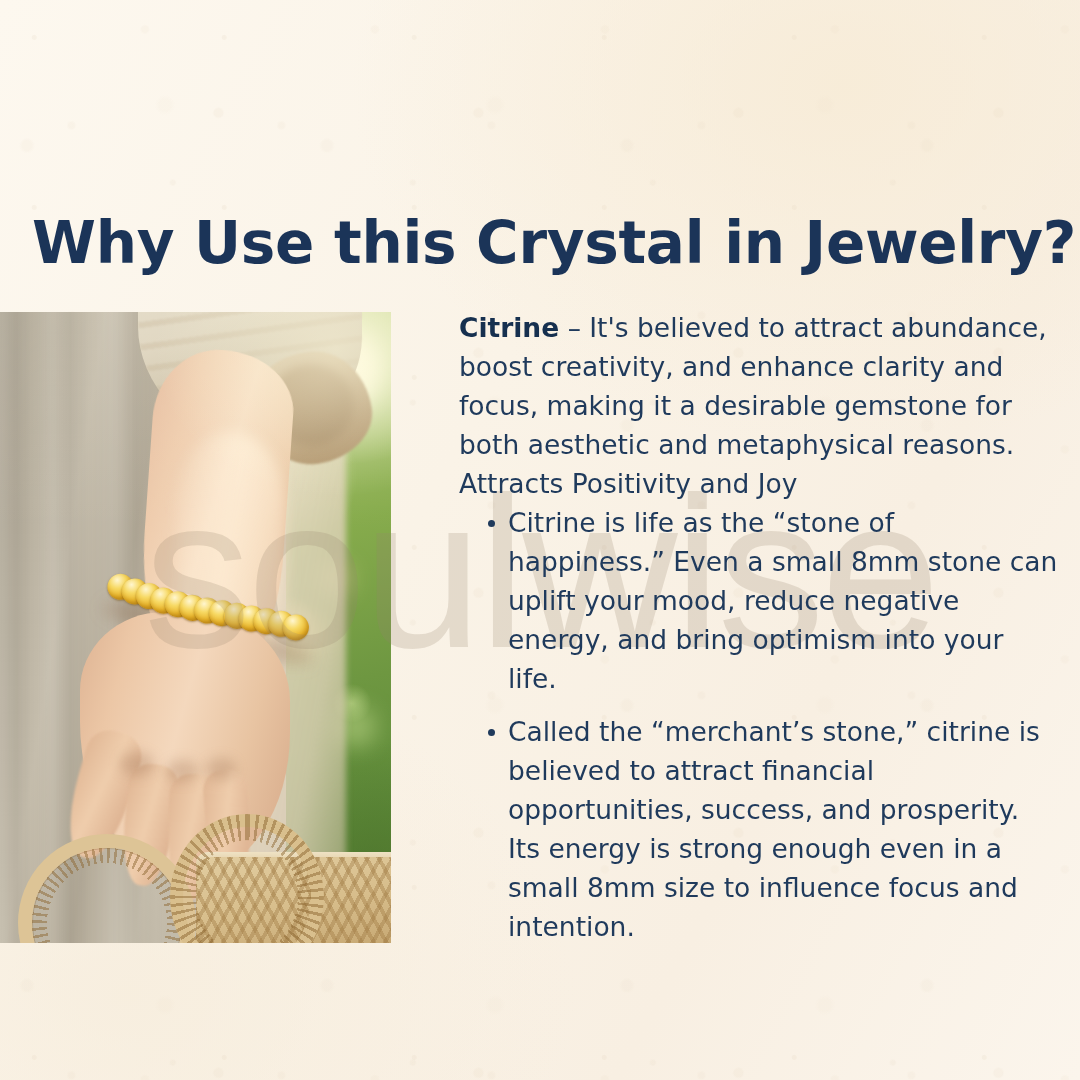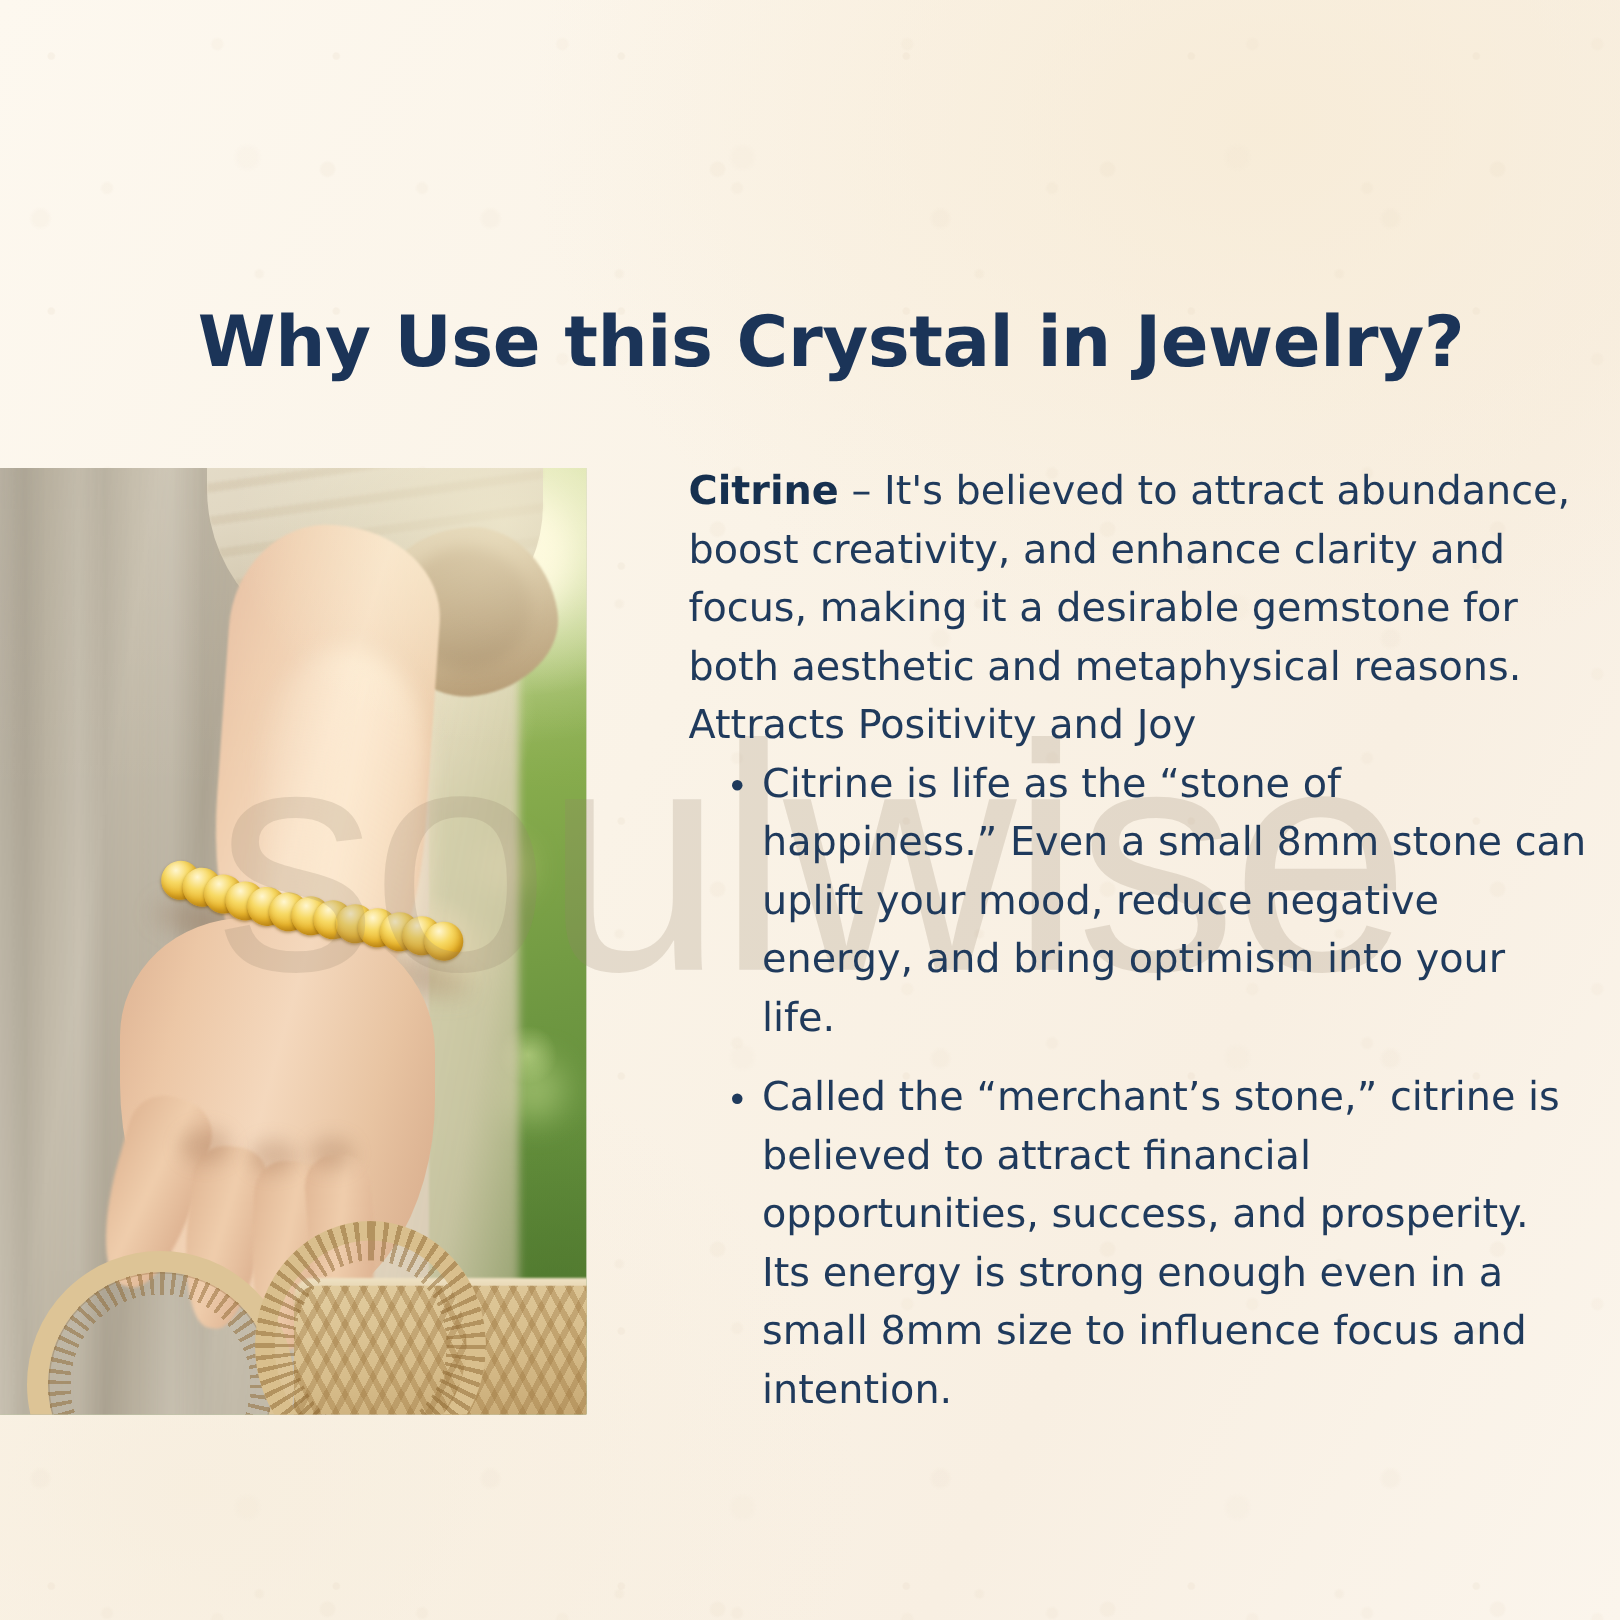--- a/index.html
+++ b/index.html
@@ -71,7 +71,7 @@
     text-align: center;
     z-index: 4;
     font-family: "DejaVu Sans", sans-serif;
-    font-size: 47px;
+    font-size: 58px;
     font-weight: 700;
     letter-spacing: -0.3px;
     color: #1b3458;

